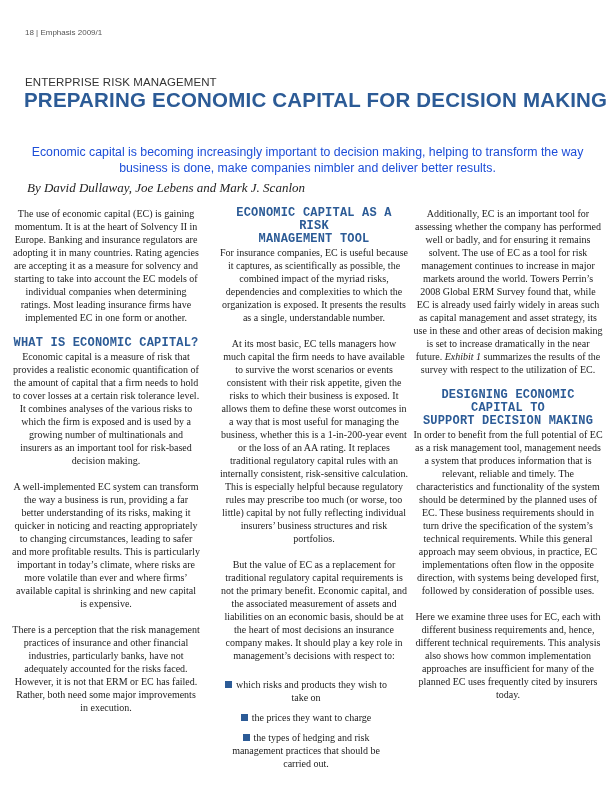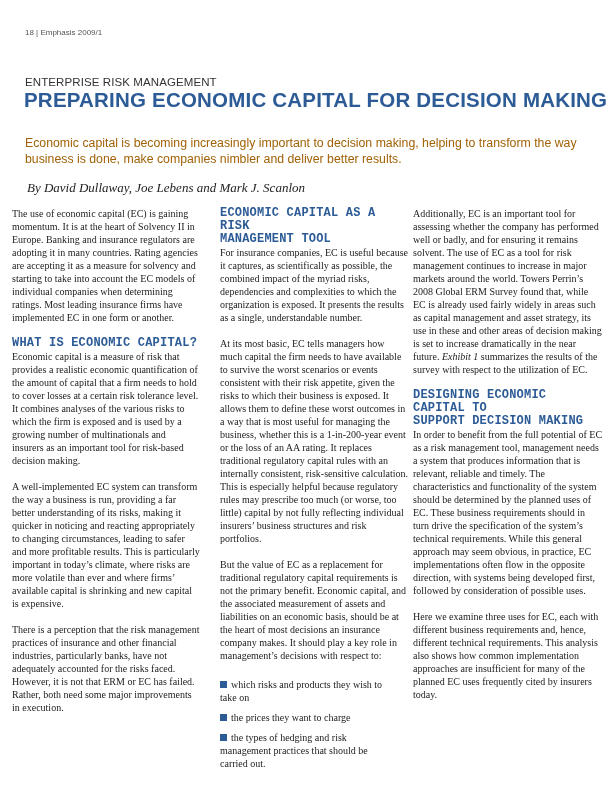--- a/index.html
+++ b/index.html
@@ -4,7 +4,7 @@
 <style>
   html, body { margin: 0; padding: 0; background: #ffffff; }
   body { width: 612px; height: 792px; position: relative; overflow: hidden; }
-  .page { position: absolute; left: 0; top: 0; width: 612px; height: 792px; }
+  .page { position: absolute; left: 0; top: 0; width: 612px; height: 792px; text-align: center; }
   .folio {
     position: absolute; left: 25px; top: 28px;
     font-family: "Liberation Sans", sans-serif; font-size: 8px; color: #555;

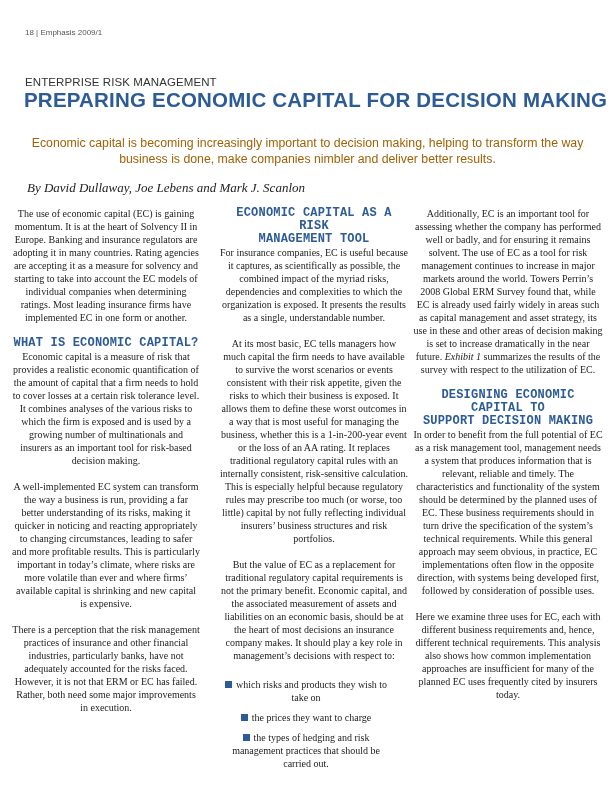--- a/index.html
+++ b/index.html
@@ -20,9 +20,9 @@
     letter-spacing: 0.2px; white-space: nowrap; font-weight: bold;
   }
   .deck {
-    position: absolute; left: 25px; top: 136px; width: 565px;
+    position: absolute; left: 25px; top: 145px; width: 565px;
     font-family: "Liberation Sans", sans-serif; font-size: 12.3px; line-height: 15.5px;
-    color: #a16207;
+    color: #1d4ed8;
   }
   .byline {
     position: absolute; left: 27px; top: 180px;

